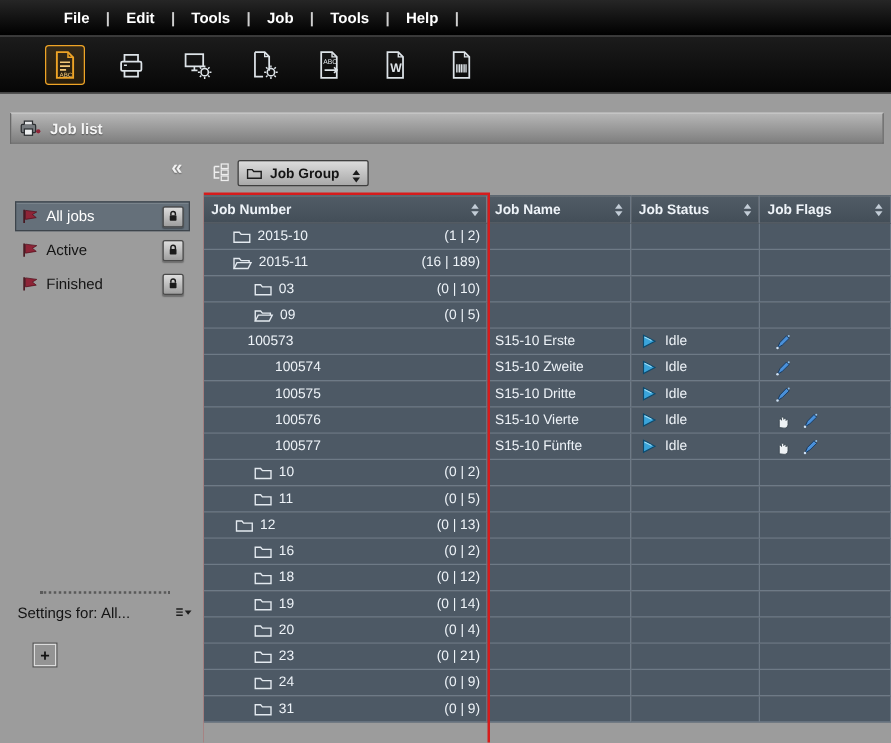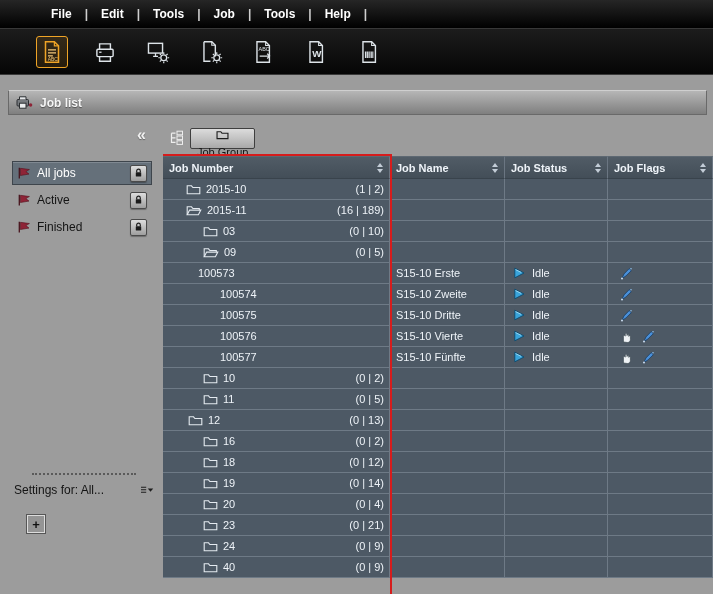--- a/index.html
+++ b/index.html
@@ -62,8 +62,8 @@
   .tree-btn{position:absolute;left:5px;top:9px;display:flex;cursor:pointer;}
   .group-btn{position:absolute;left:27px;top:7px;height:21px;display:flex;align-items:center;
     gap:6px;padding:0 6px;background:linear-gradient(#dcdcdc,#a9a9a9);
-    border:1px solid #3f3f3f;border-radius:2px;font-size:11px;font-weight:normal;
-    color:#141414;box-sizing:border-box;cursor:pointer;flex-direction:column;}
+    border:1px solid #3f3f3f;border-radius:2px;font-size:11px;font-weight:bold;
+    color:#141414;box-sizing:border-box;cursor:pointer;}
   .gfold{display:flex;}
 
   .table{position:absolute;left:0;top:35px;width:550px;}

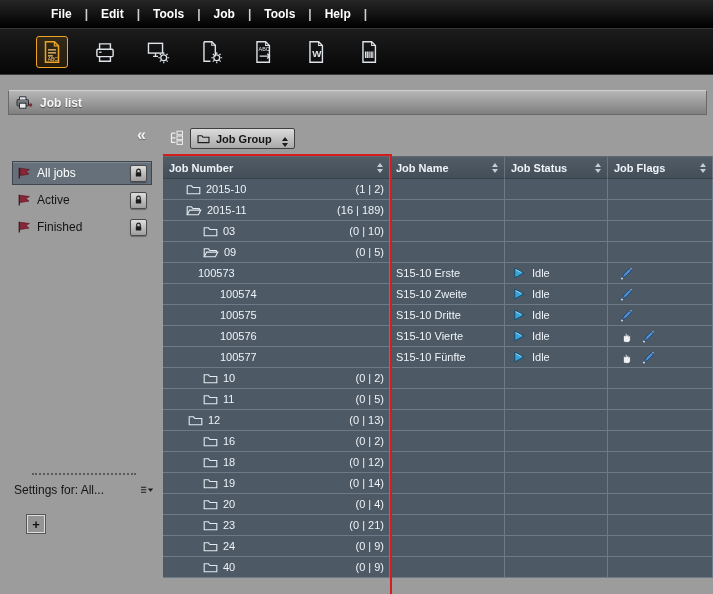--- a/index.html
+++ b/index.html
@@ -647,7 +647,7 @@
                 <path d="M1.2 2.8h4.3l1.4 1.7h6.9v6.3H1.2z" fill="none" stroke="#e4eaf0" stroke-width="1.1"></path>
               </svg>
             </span>
-            <span class="num">40</span>
+            <span class="num">31</span>
             <span class="count">(0 | 9)</span>
           </div>
           <div class="td w1 c2"></div>

